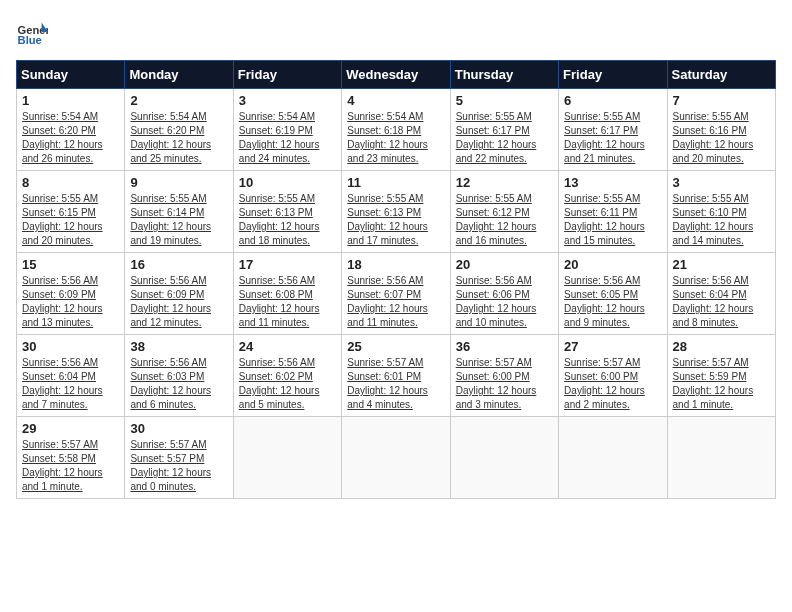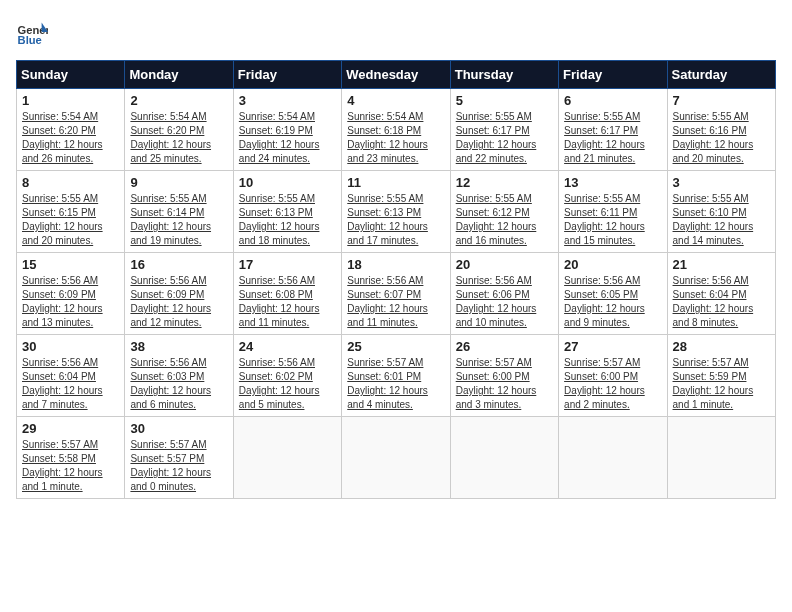--- a/index.html
+++ b/index.html
@@ -219,7 +219,7 @@
         <span class="cell-text">Sunrise: 5:57 AM<br>Sunset: 6:01 PM<br>Daylight: 12 hours and 4 minutes.</span>
       </td>
         <td>
-        <span class="day-number">26</span>
+        <span class="day-number">36</span>
         <span class="cell-text">Sunrise: 5:57 AM<br>Sunset: 6:00 PM<br>Daylight: 12 hours and 3 minutes.</span>
       </td>
         <td>

